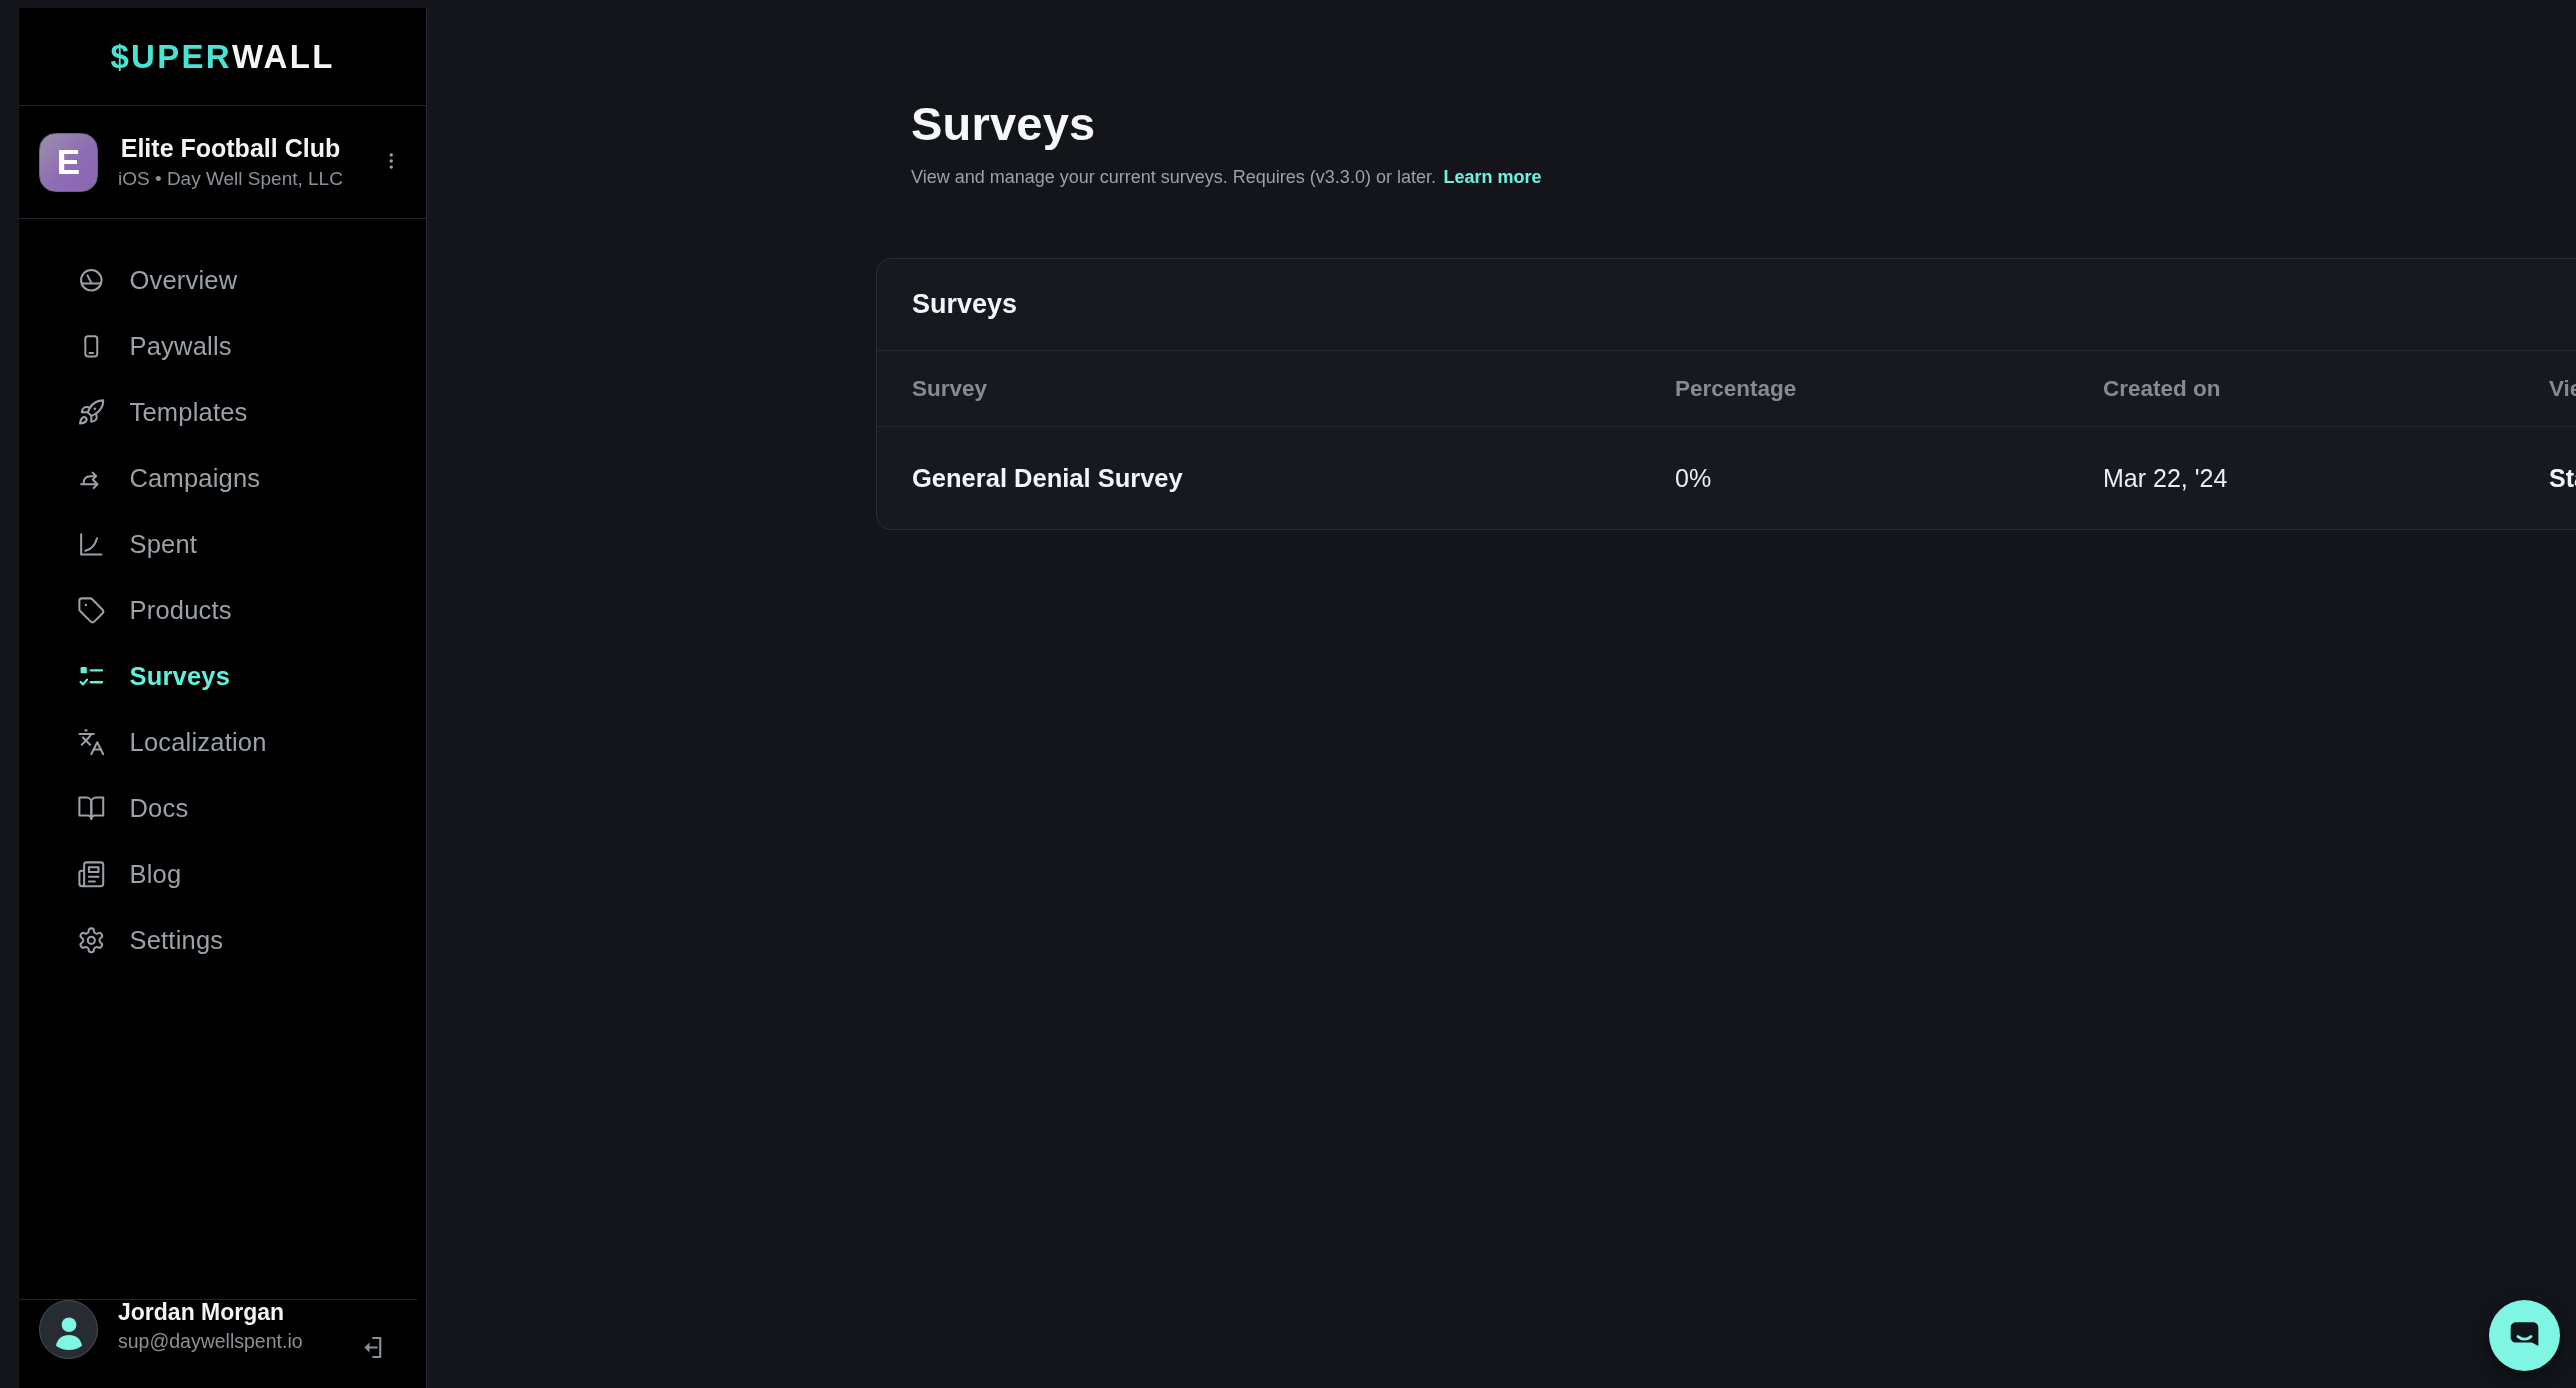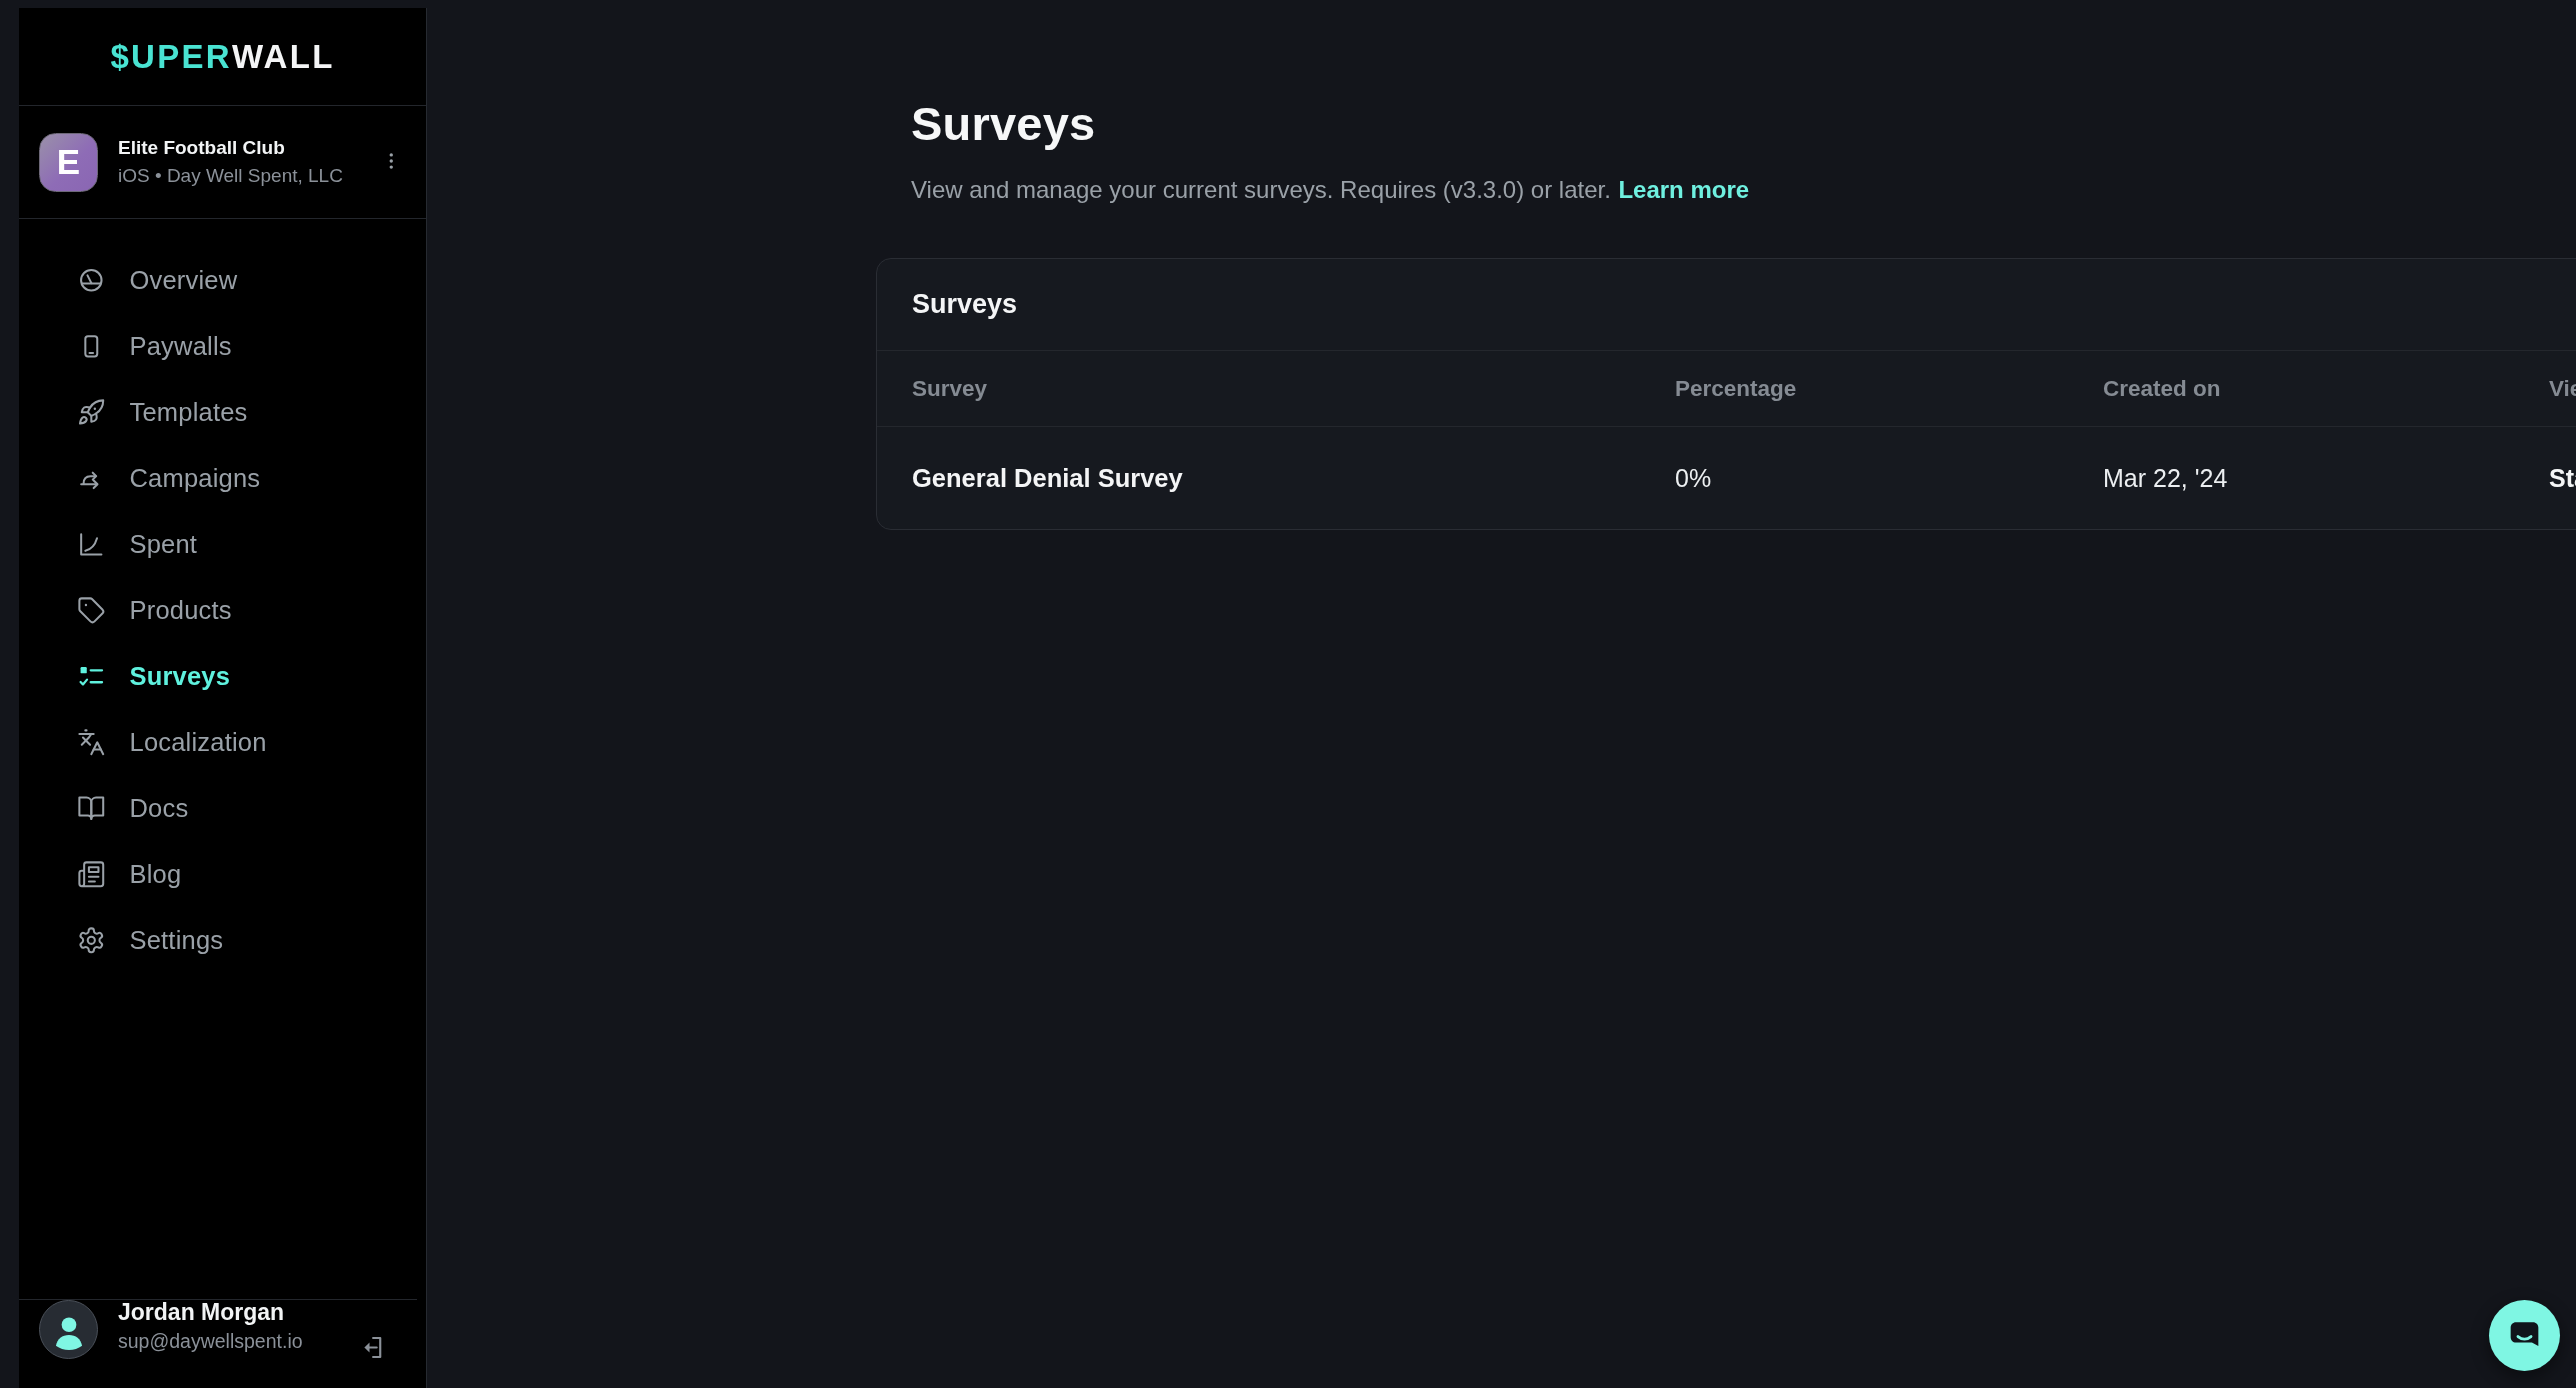--- a/index.html
+++ b/index.html
@@ -36,7 +36,7 @@
     font-size:35px; font-weight:700; color:#fff;
   }
   .ws-text { margin-left:20px; min-width:0; }
-  .ws-name { font-size:19px; font-weight:600; color:#f2f4f5; line-height:1.15; }
+  .ws-name { font-size:25px; font-weight:600; color:#f2f4f5; line-height:1.15;text-align:center; }
   .ws-meta { font-size:19px; color:#8b9199; margin-top:5.3px; font-weight:500; }
   .ws-dots { position:absolute; right:19.5px; top:50%; transform:translateY(-50%); cursor:pointer; padding:4.5px; }
 

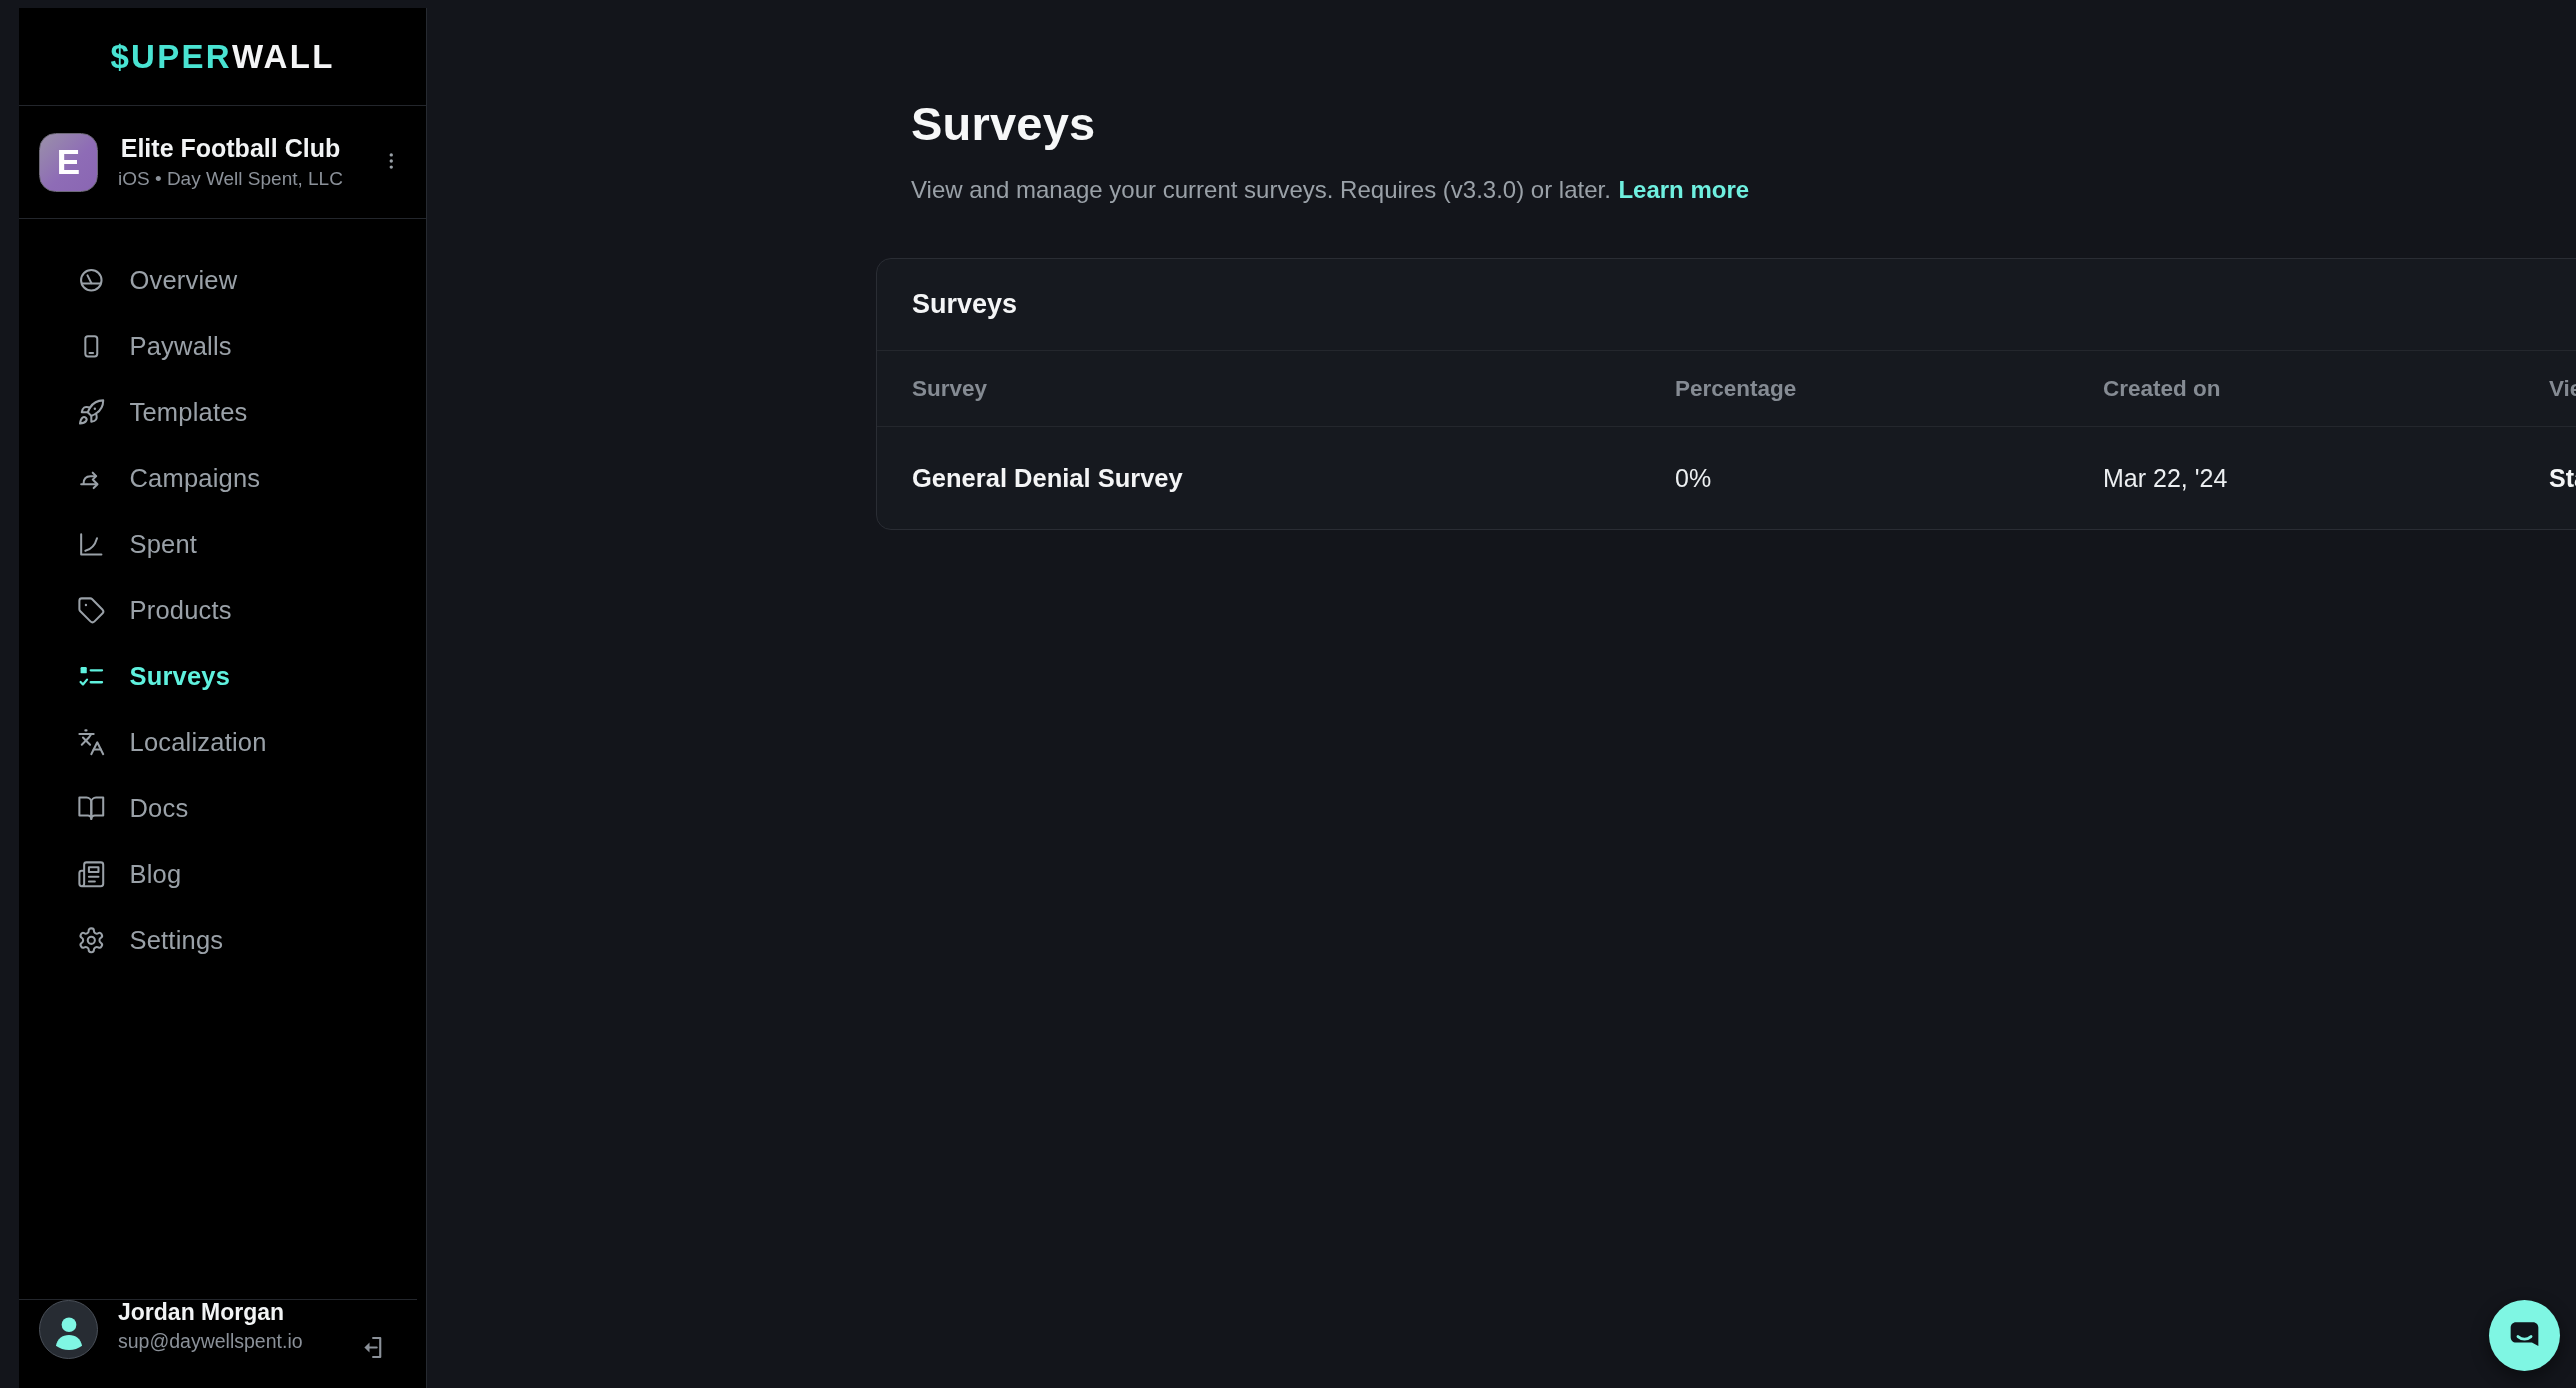--- a/index.html
+++ b/index.html
@@ -69,7 +69,7 @@
   
   .main { position:absolute; left:408px; top:0; right:0; bottom:0; }
   .page-title { position:absolute; left:503px; top:96px; font-size:47px; font-weight:600; color:#f6f7f8; letter-spacing:0.2px; }
-  .page-subtitle { position:absolute; left:503px; top:176px; font-size:24px; color:#9aa1a8; font-weight:400; }
+  .page-subtitle { position:absolute; left:503px; top:167px; font-size:18px; color:#9aa1a8; font-weight:400; }
   .learn-more { color:#6ff0e0; font-weight:600; cursor:pointer; margin-left:7.5px; }
 
   .card {

